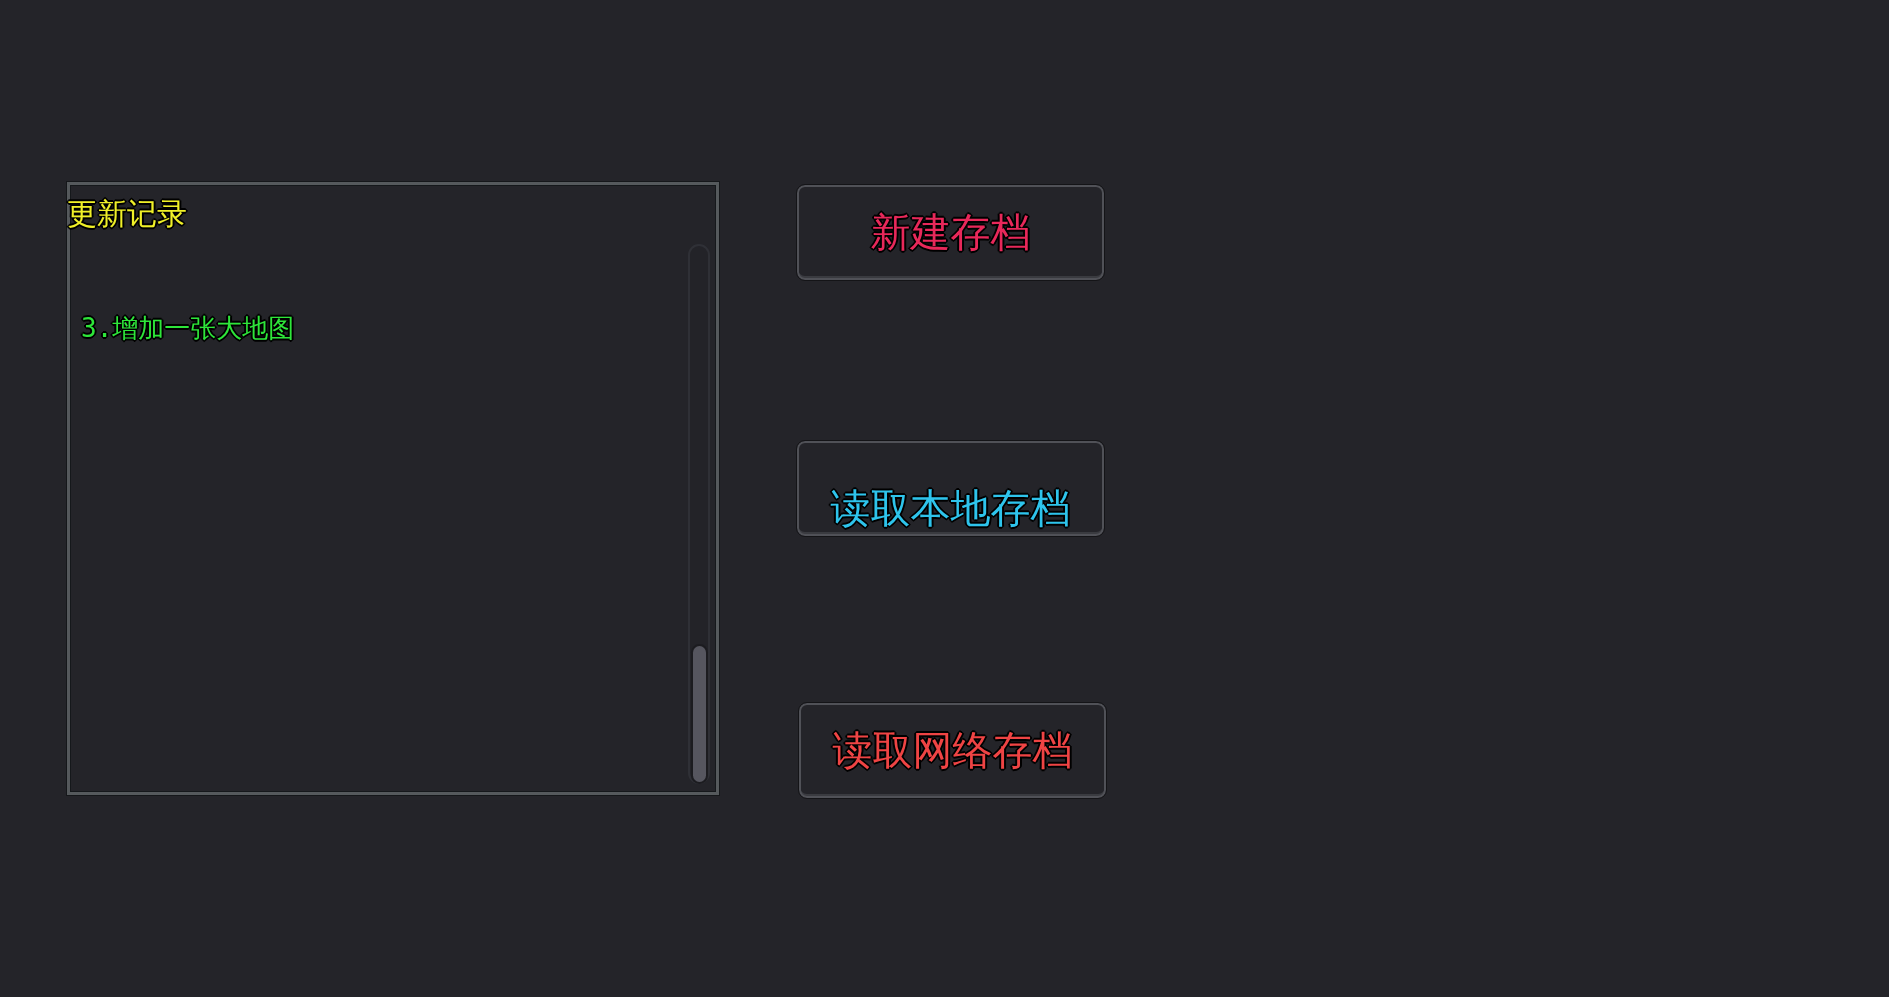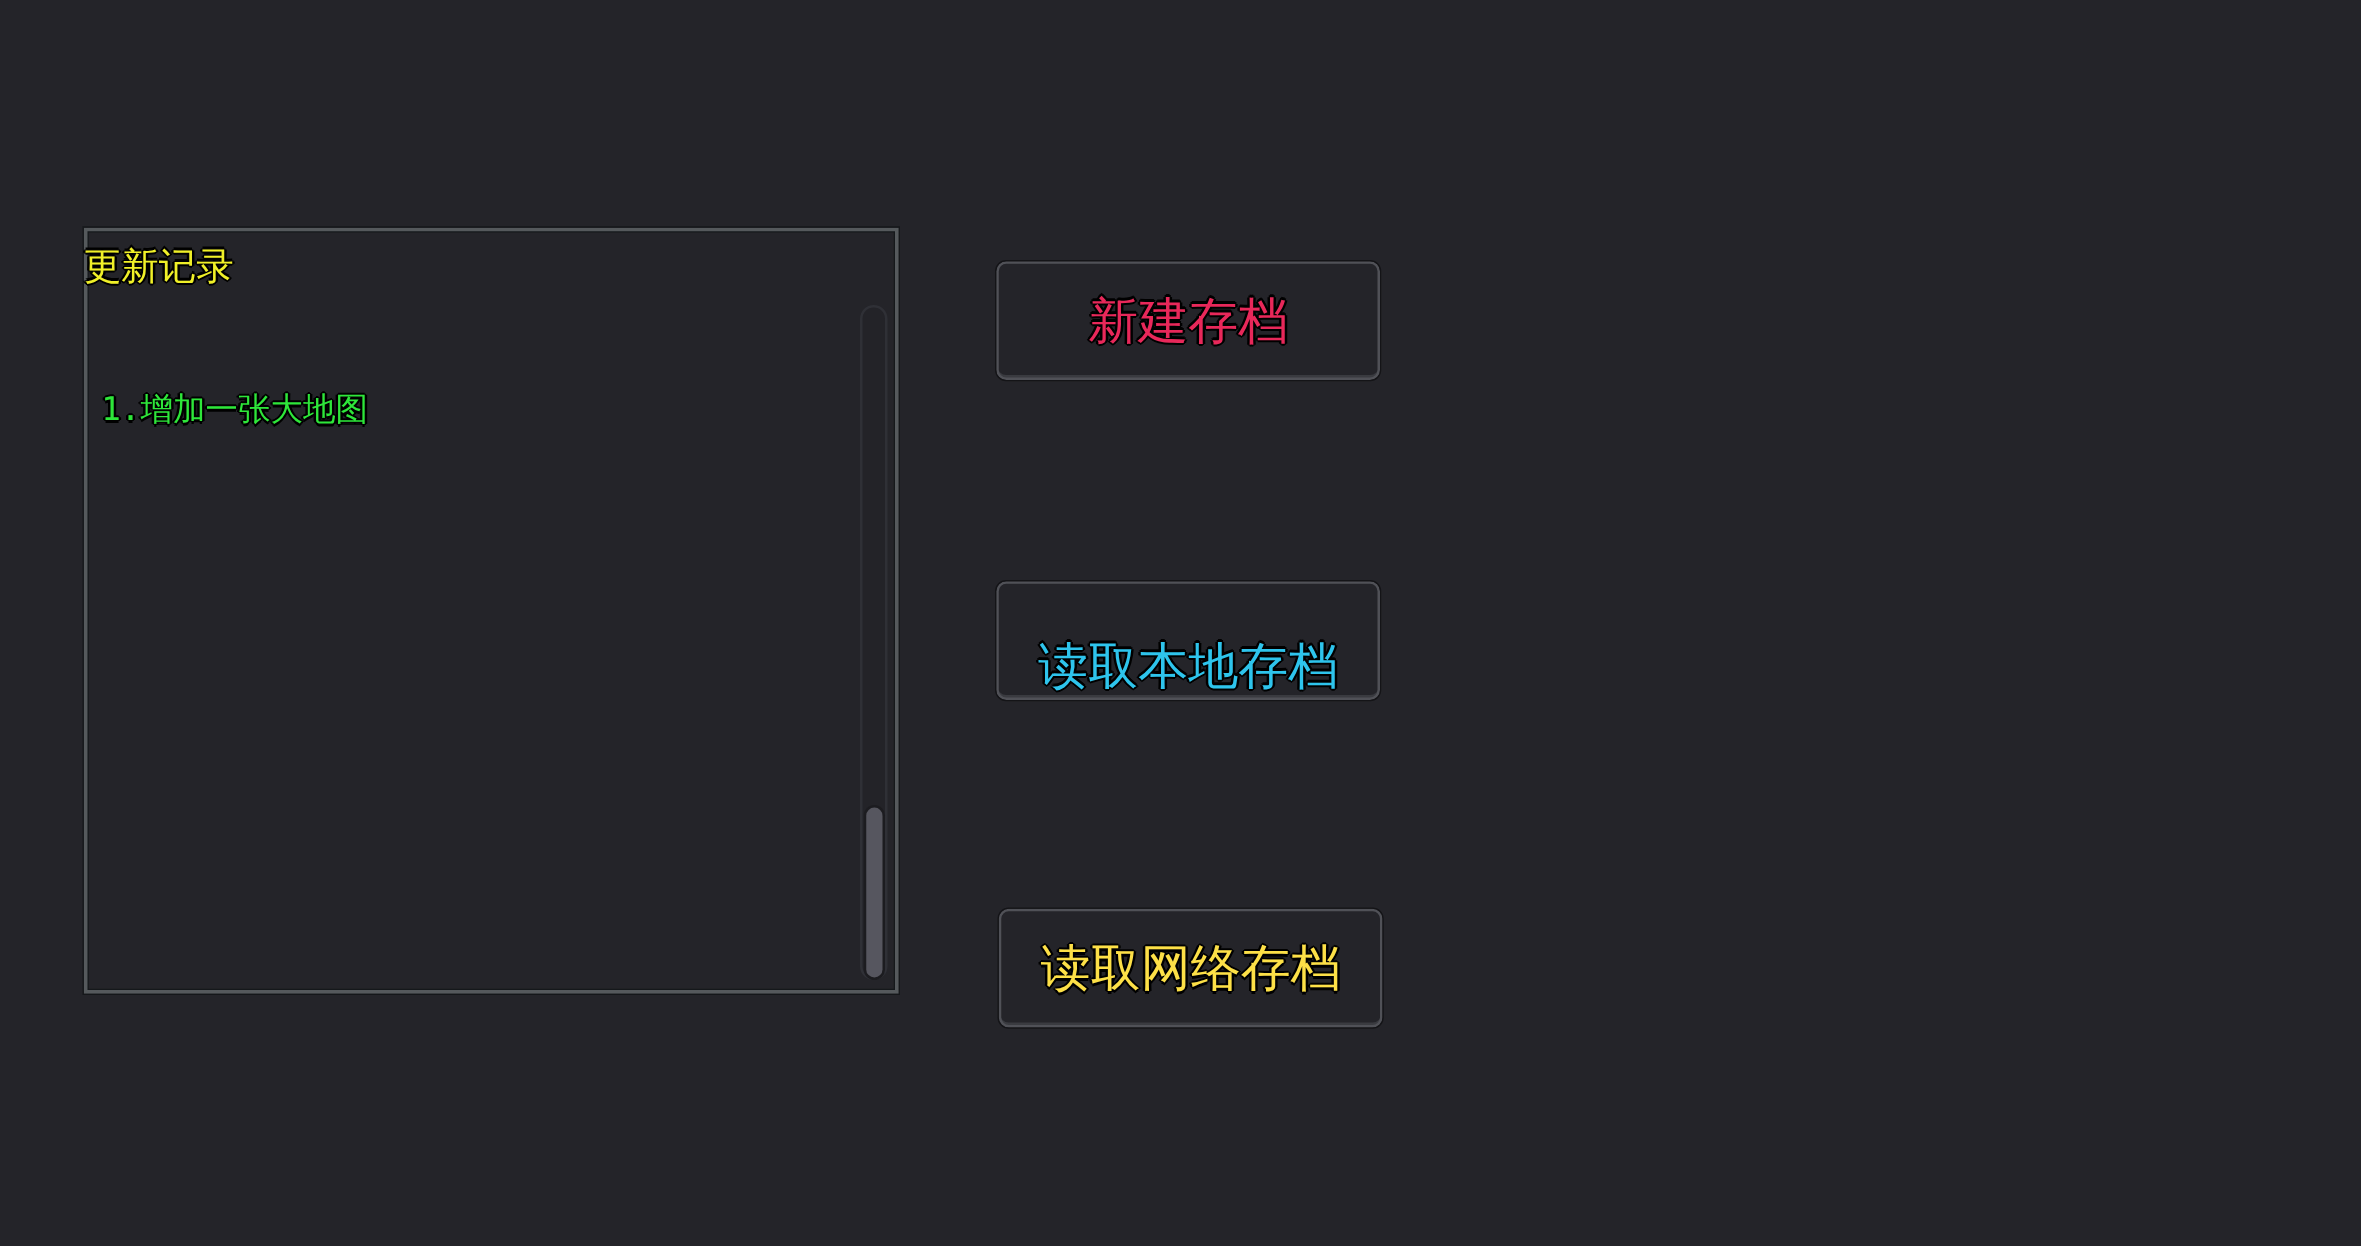--- a/index.html
+++ b/index.html
@@ -111,7 +111,6 @@
       font-size: 40px;
       cursor: pointer;
       letter-spacing: 0px;
-      margin-top: 24px;
     }
     #btn-new   { left: 796px; top: 184px; }
     #btn-local { left: 796px; top: 440px; align-items: flex-end; }

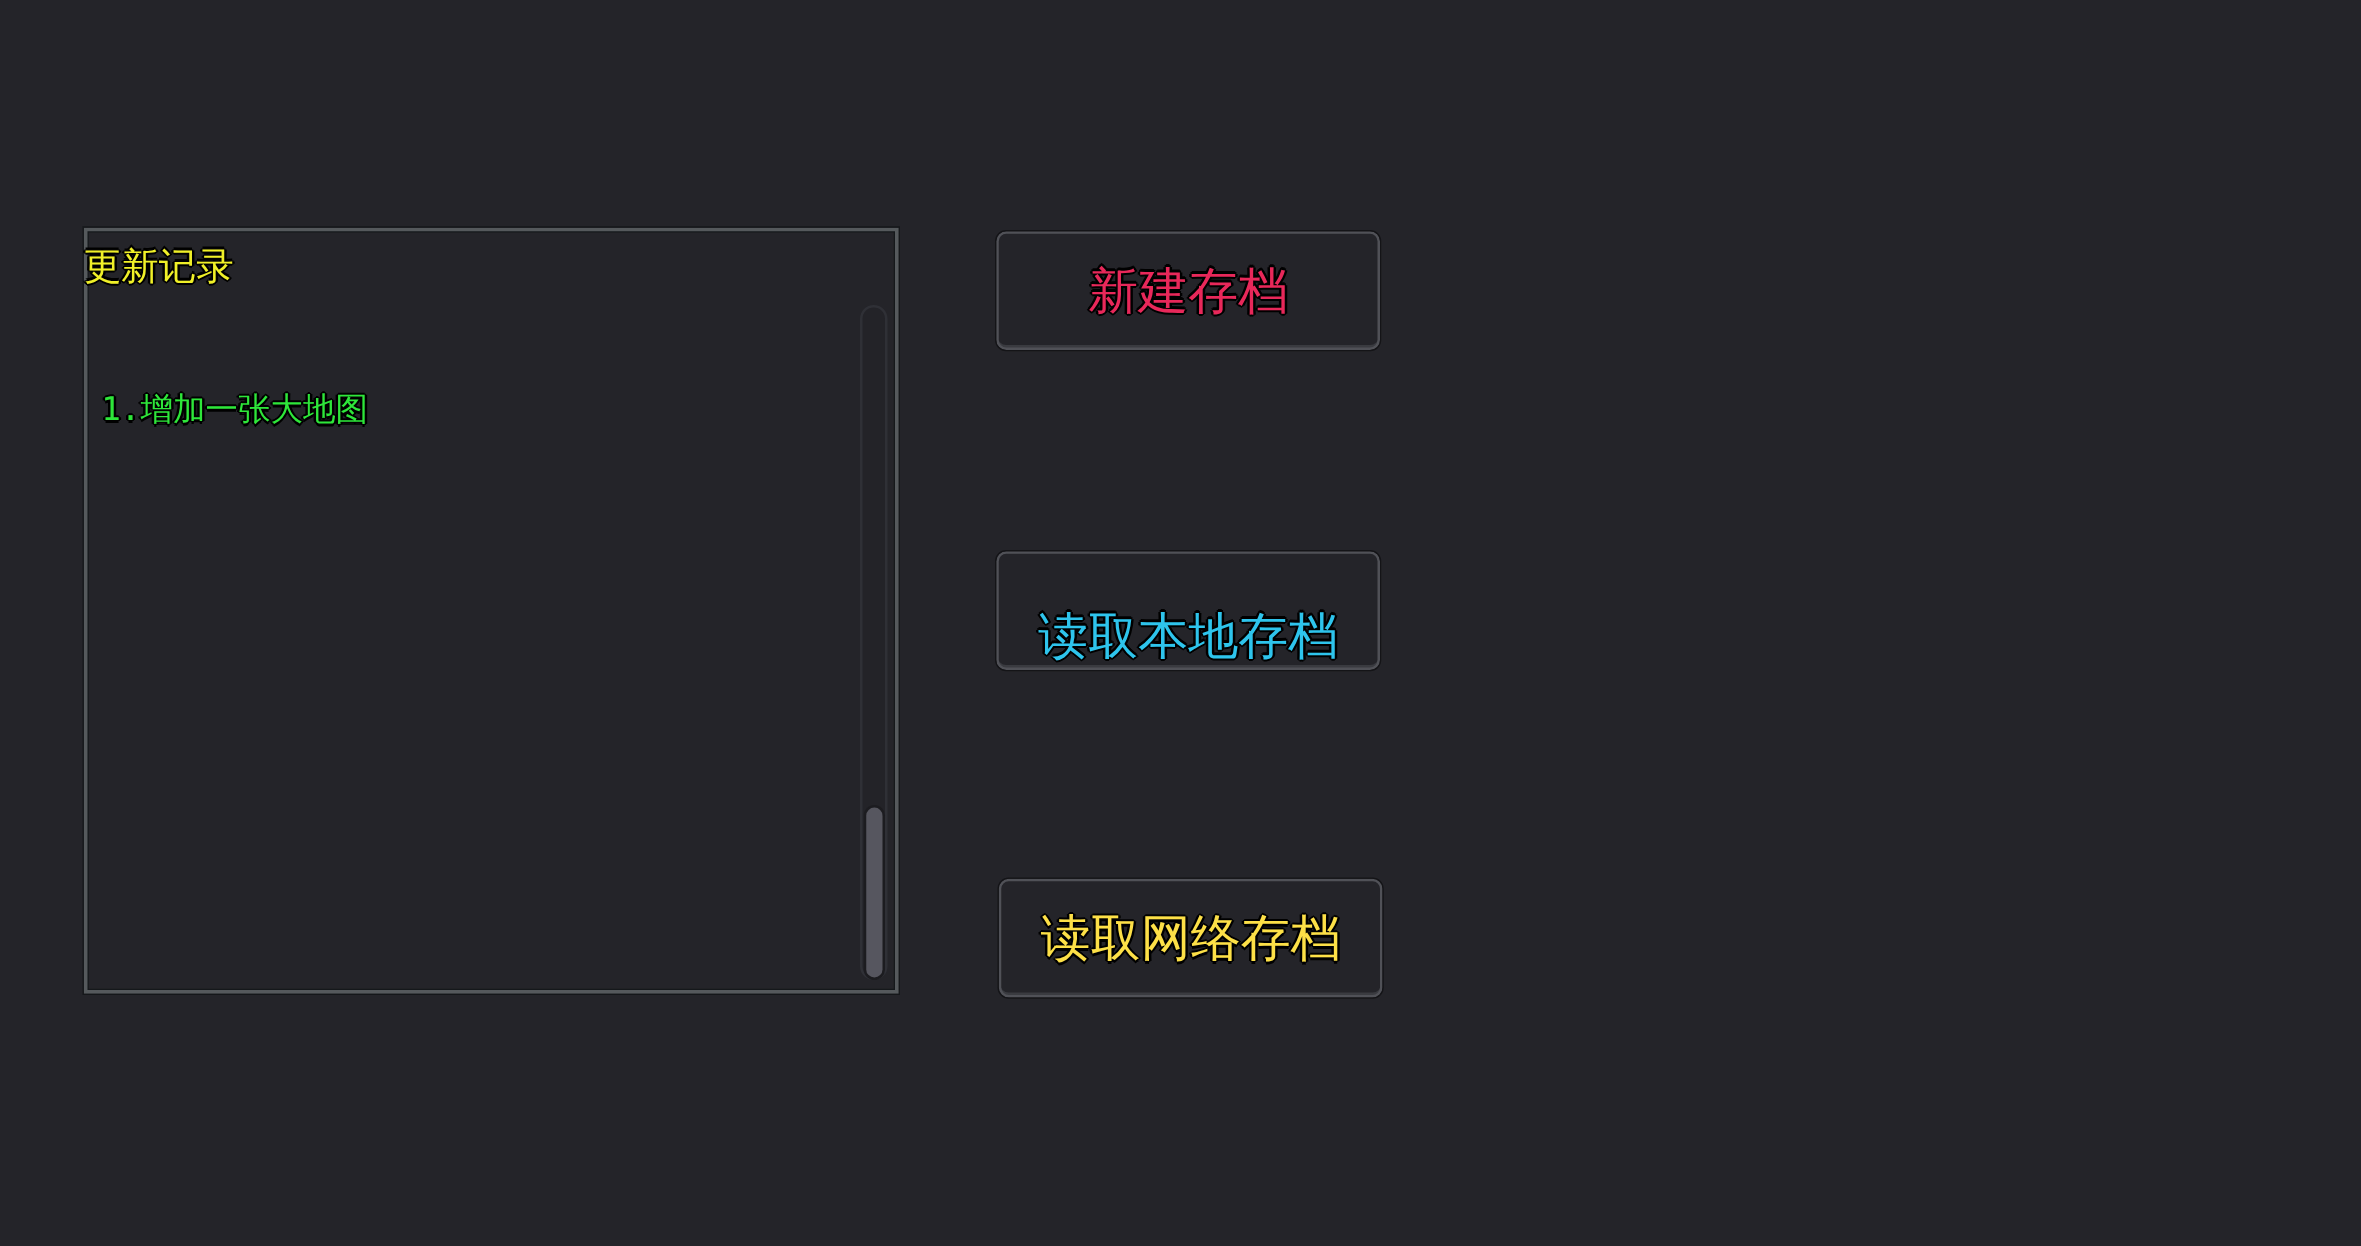--- a/index.html
+++ b/index.html
@@ -126,7 +126,7 @@
 
     <div class="panel-viewport">
       <div class="log-content outlined">
-        <span class="log-line">1.增加一张大地图</span>
+        <span class="log-line">3.增加一张大地图</span>
         <span class="log-line"></span>
         
         

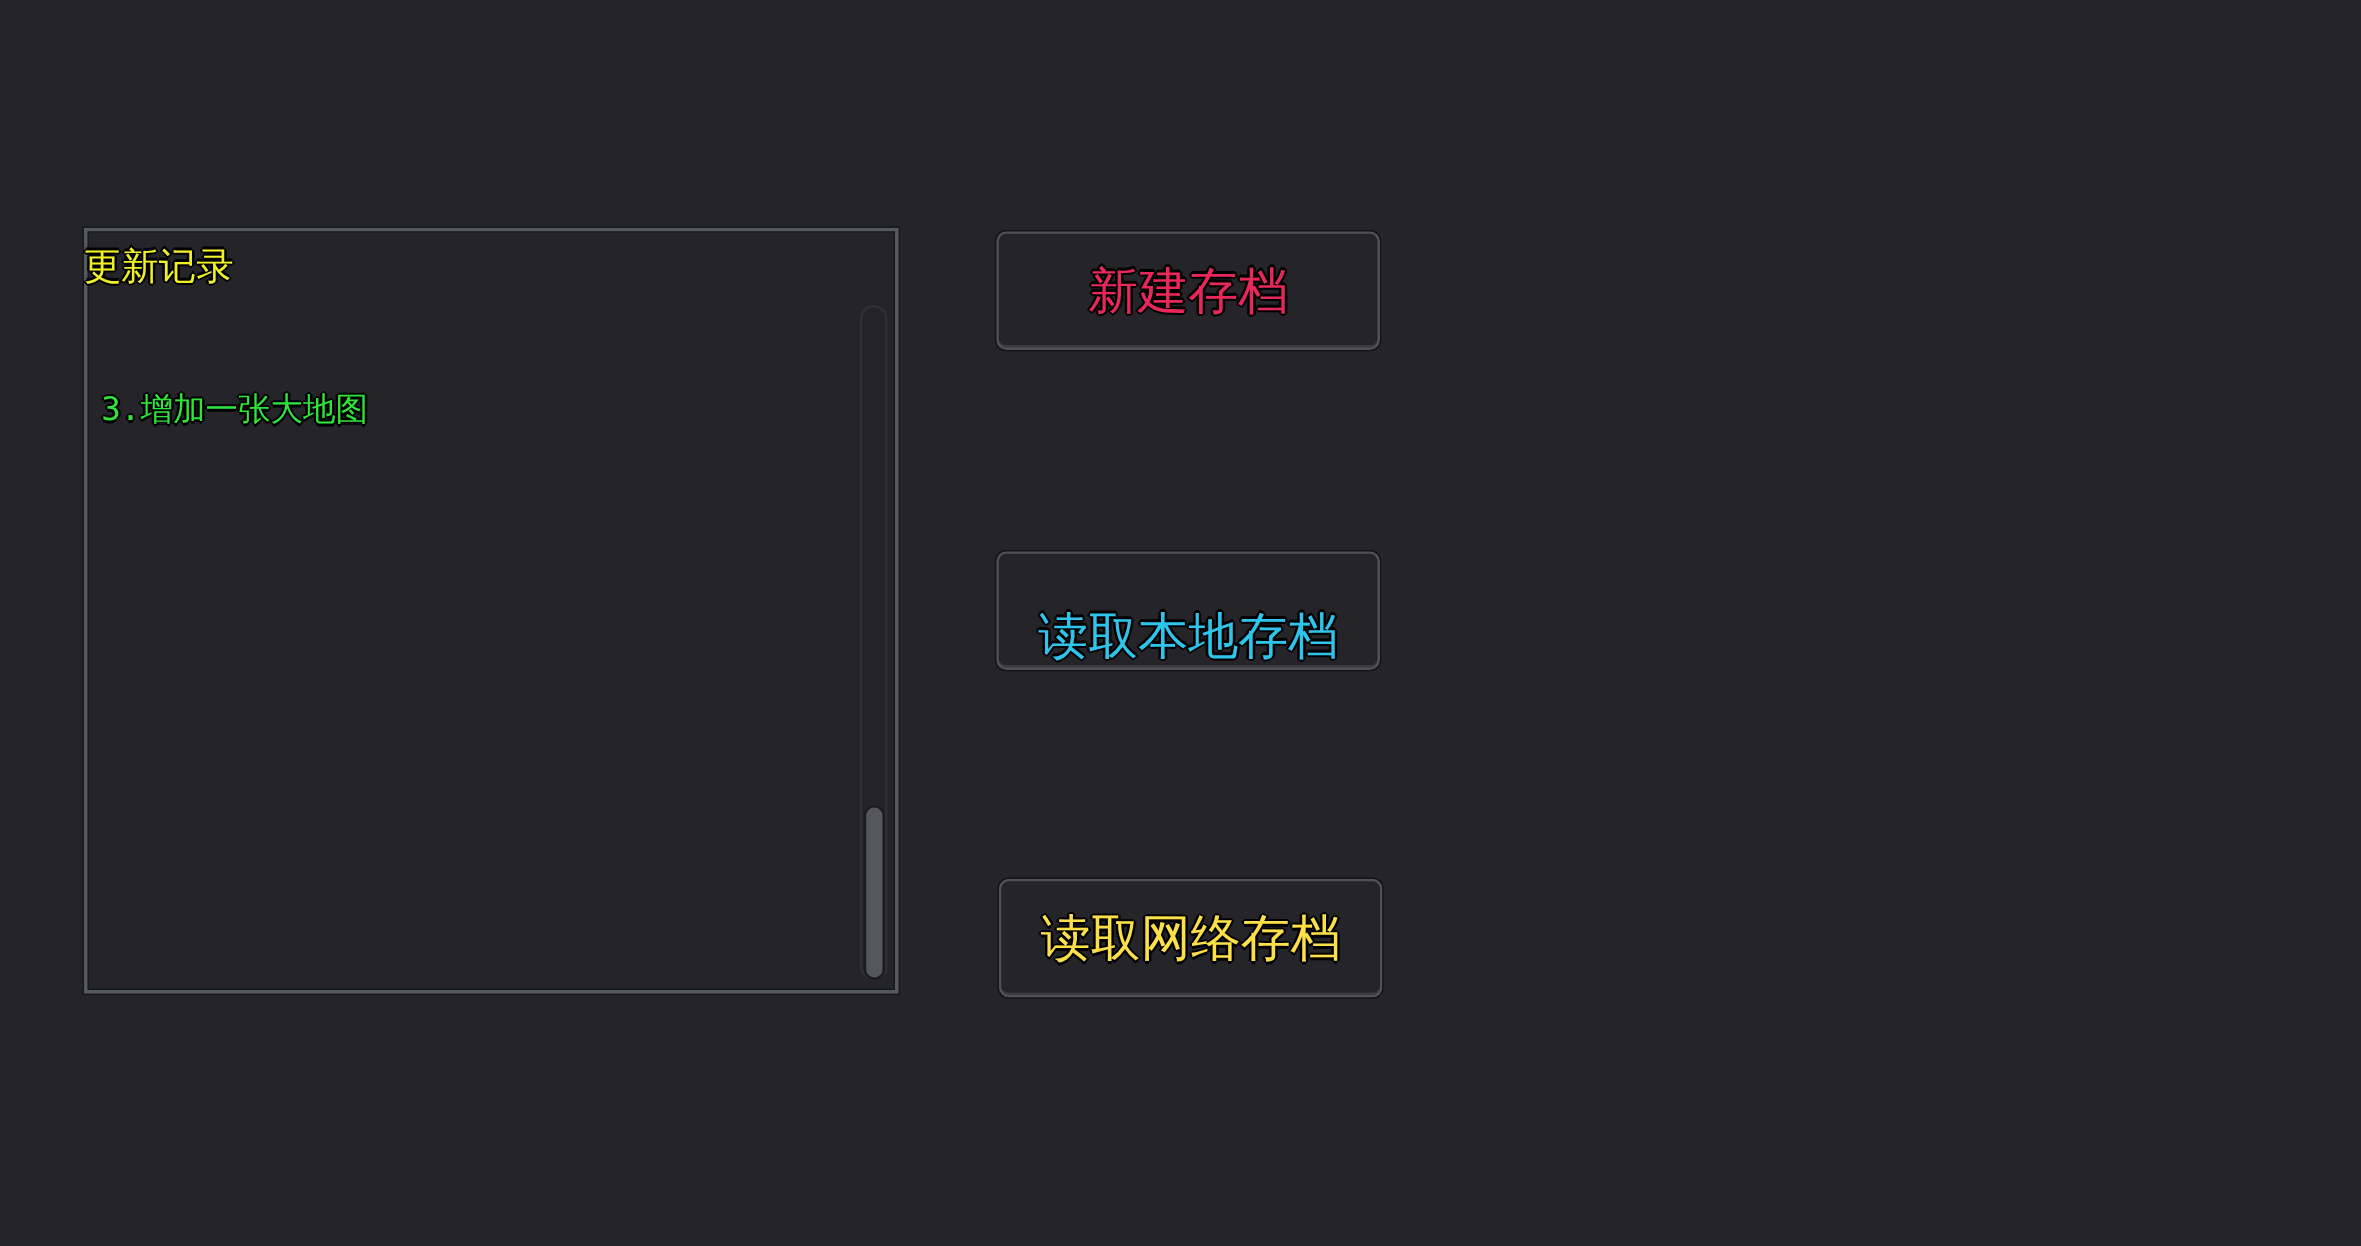--- a/index.html
+++ b/index.html
@@ -151,7 +151,7 @@
   </div>
 
   <div id="btn-net" class="menu-btn">
-    <span class="outlined" style="color:#fde047">读取网络存档</span>
+    <span class="outlined" style="color:#ef4444">读取网络存档</span>
   </div>
 
 </div>

